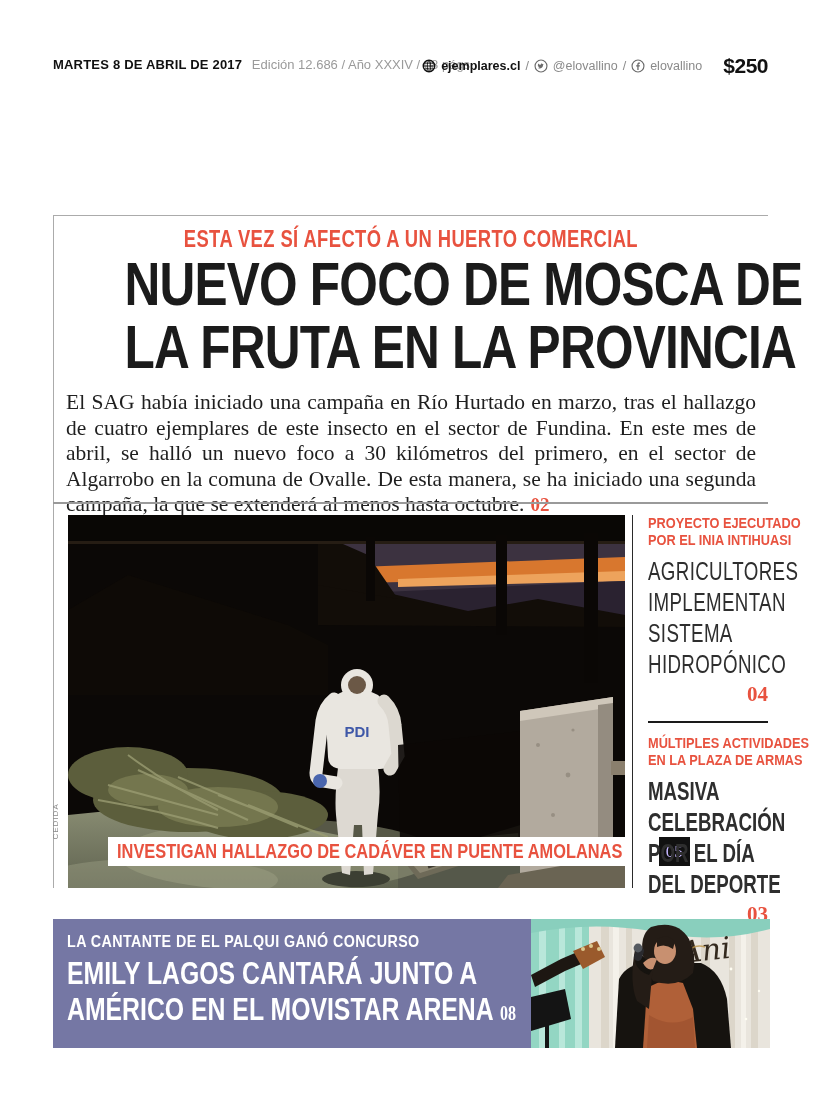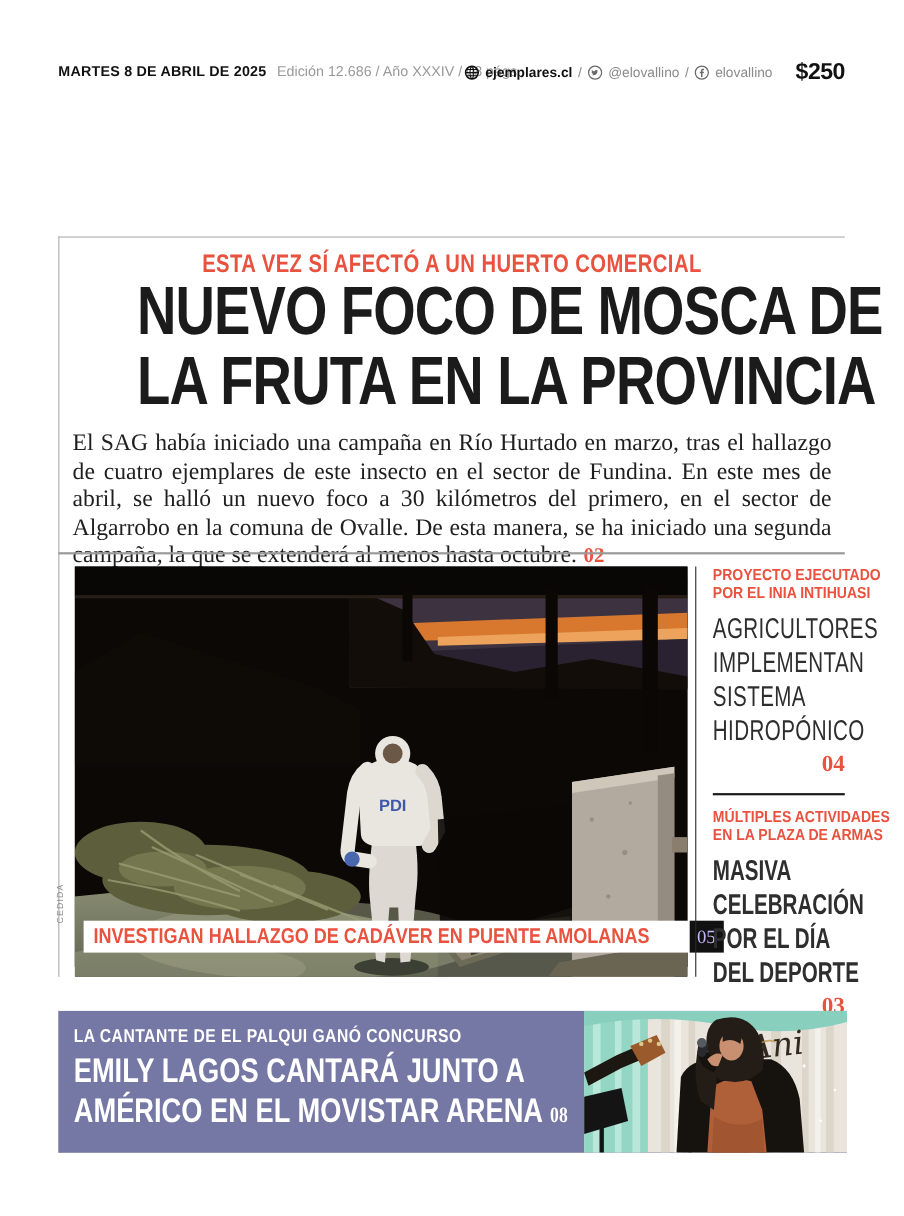--- a/index.html
+++ b/index.html
@@ -73,7 +73,7 @@
 
   <div class="topbar">
     <div class="tb-left">
-      <span class="tb-date">MARTES 8 DE ABRIL DE 2025</span>
+      <span class="tb-date">MARTES 8 DE ABRIL DE 2017</span>
       <span class="tb-edition">Edición 12.686 / Año XXXIV / 08 págs</span>
     </div>
     <div class="tb-right">

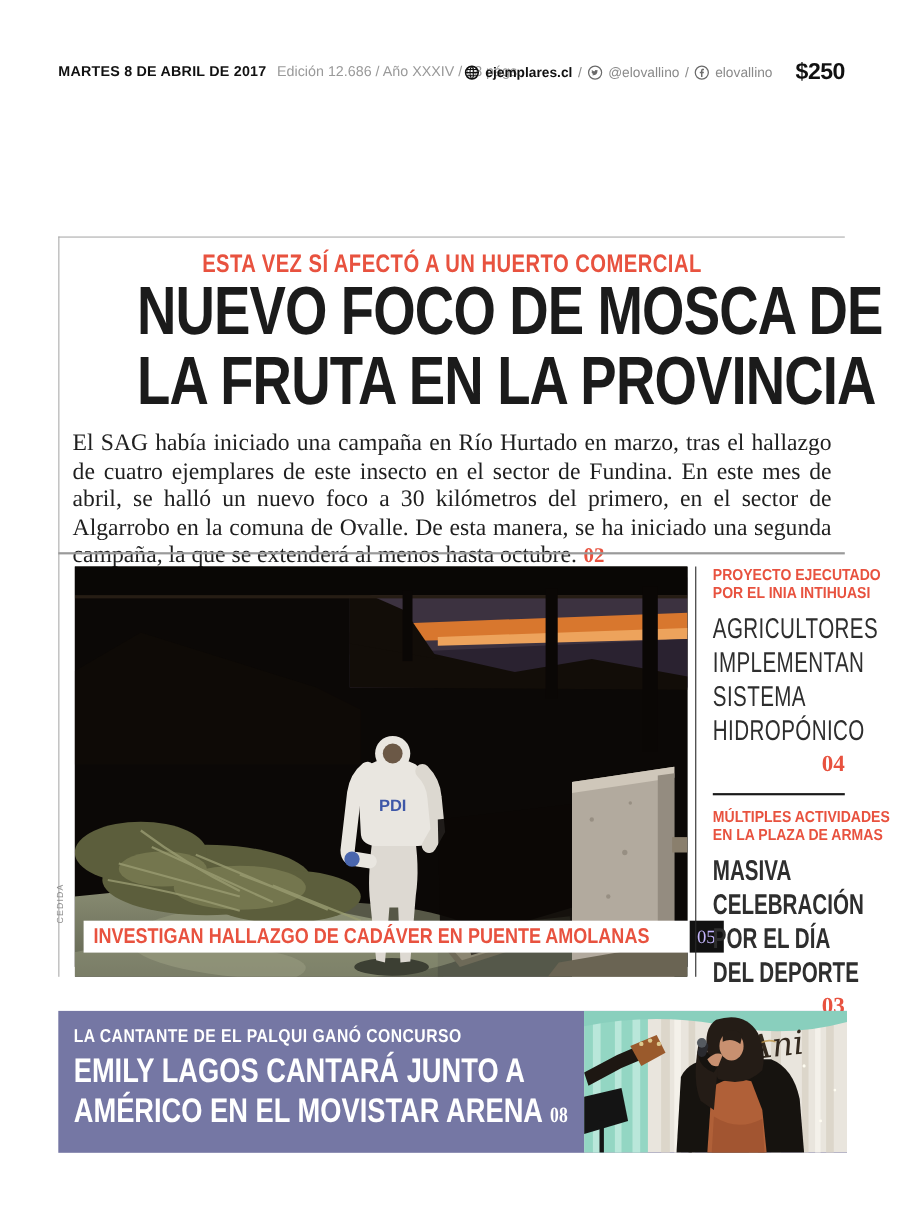--- a/index.html
+++ b/index.html
@@ -39,7 +39,7 @@
   .photo-credit{position:absolute;left:50px;top:830px;width:10px;font-size:8px;color:#8a8a8a;
                 letter-spacing:1px;transform:rotate(-90deg);transform-origin:center;white-space:nowrap;}
   .caption-bar{position:absolute;left:8px;bottom:13px;display:flex;align-items:stretch;}
-  .caption-text{background:#fff;padding:3px 6px 3px 9px;display:flex;align-items:flex-end;}
+  .caption-text{background:#fff;padding:3px 6px 3px 9px;display:flex;align-items:flex-end;margin-left:32px;}
   .caption-inner{color:var(--red,#e8523f);font-weight:900;font-size:19.5px;white-space:nowrap;
                  transform:scaleX(.84);transform-origin:left center;}
   .caption-num{background:#111;color:#c4b5fd;font-family:"Liberation Serif",serif;font-weight:normal;

